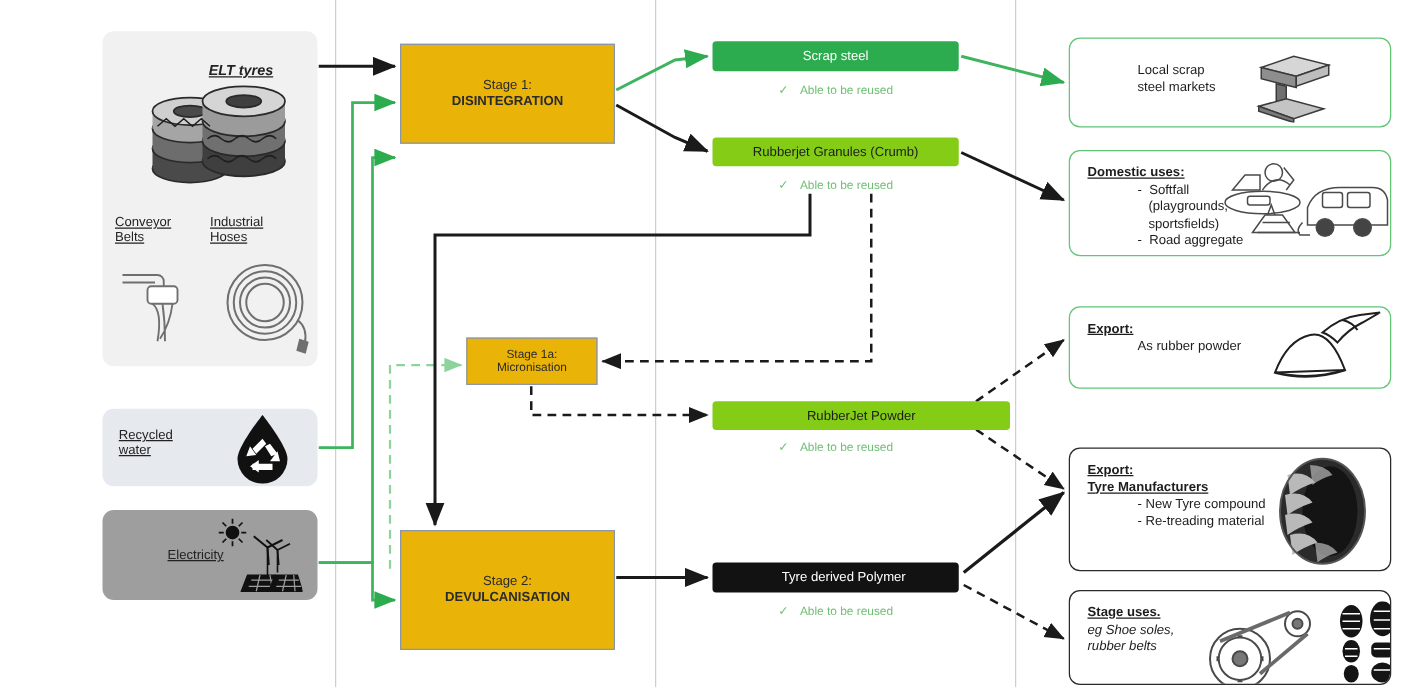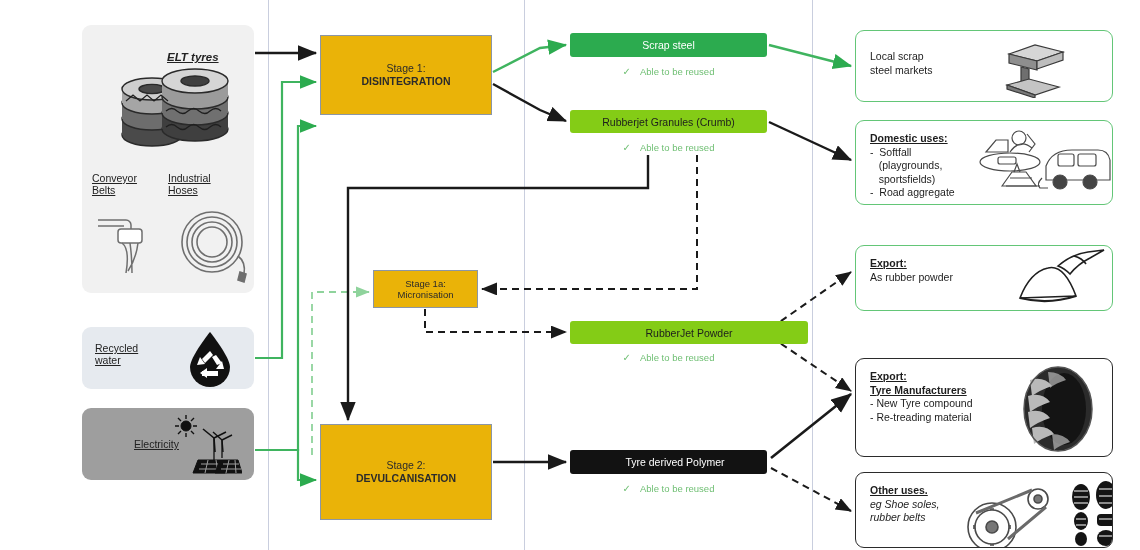--- a/index.html
+++ b/index.html
@@ -61,7 +61,7 @@
   .otext{position:absolute;left:14px;top:11px;font-size:10.5px;color:#1d1d1d;line-height:13.5px;}
   .otext .hd{font-weight:bold;text-decoration:underline;text-underline-offset:1px;display:block;}
   .otext .it{font-style:italic;display:block;}
-  .otext .li{display:block;white-space:pre;}
+  .otext .li{display:block;white-space:pre;margin-left:40px;}
 
   
   .art{position:absolute;}

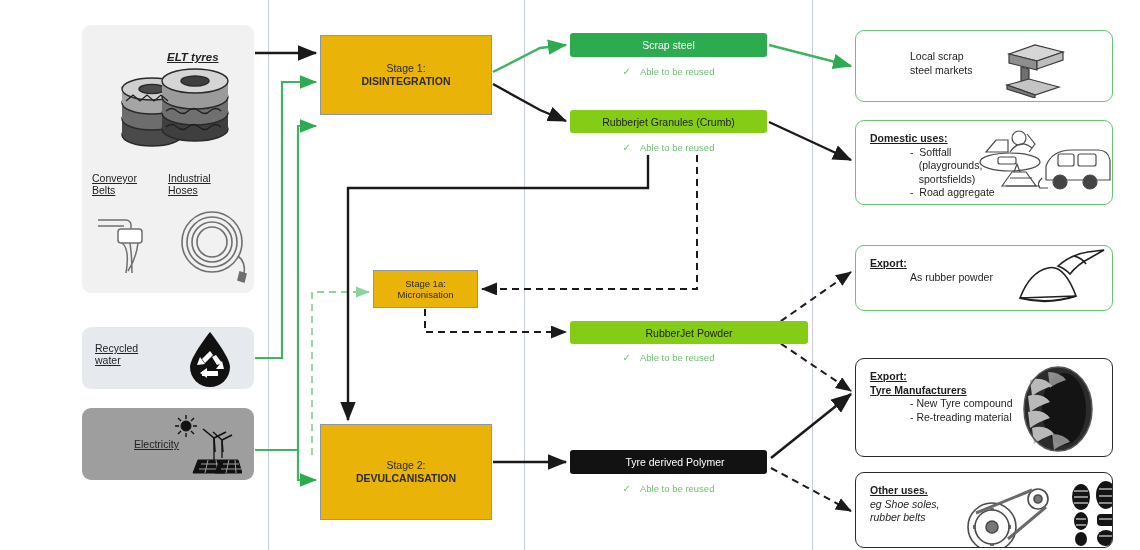--- a/index.html
+++ b/index.html
@@ -340,7 +340,7 @@
 
   <div class="outbox o-other dark">
     <div class="otext">
-      <span class="hd">Other uses.</span>
+      <span class="hd">Stage uses.</span>
       <span class="it">eg Shoe soles,</span>
       <span class="it">rubber belts</span>
     </div>

